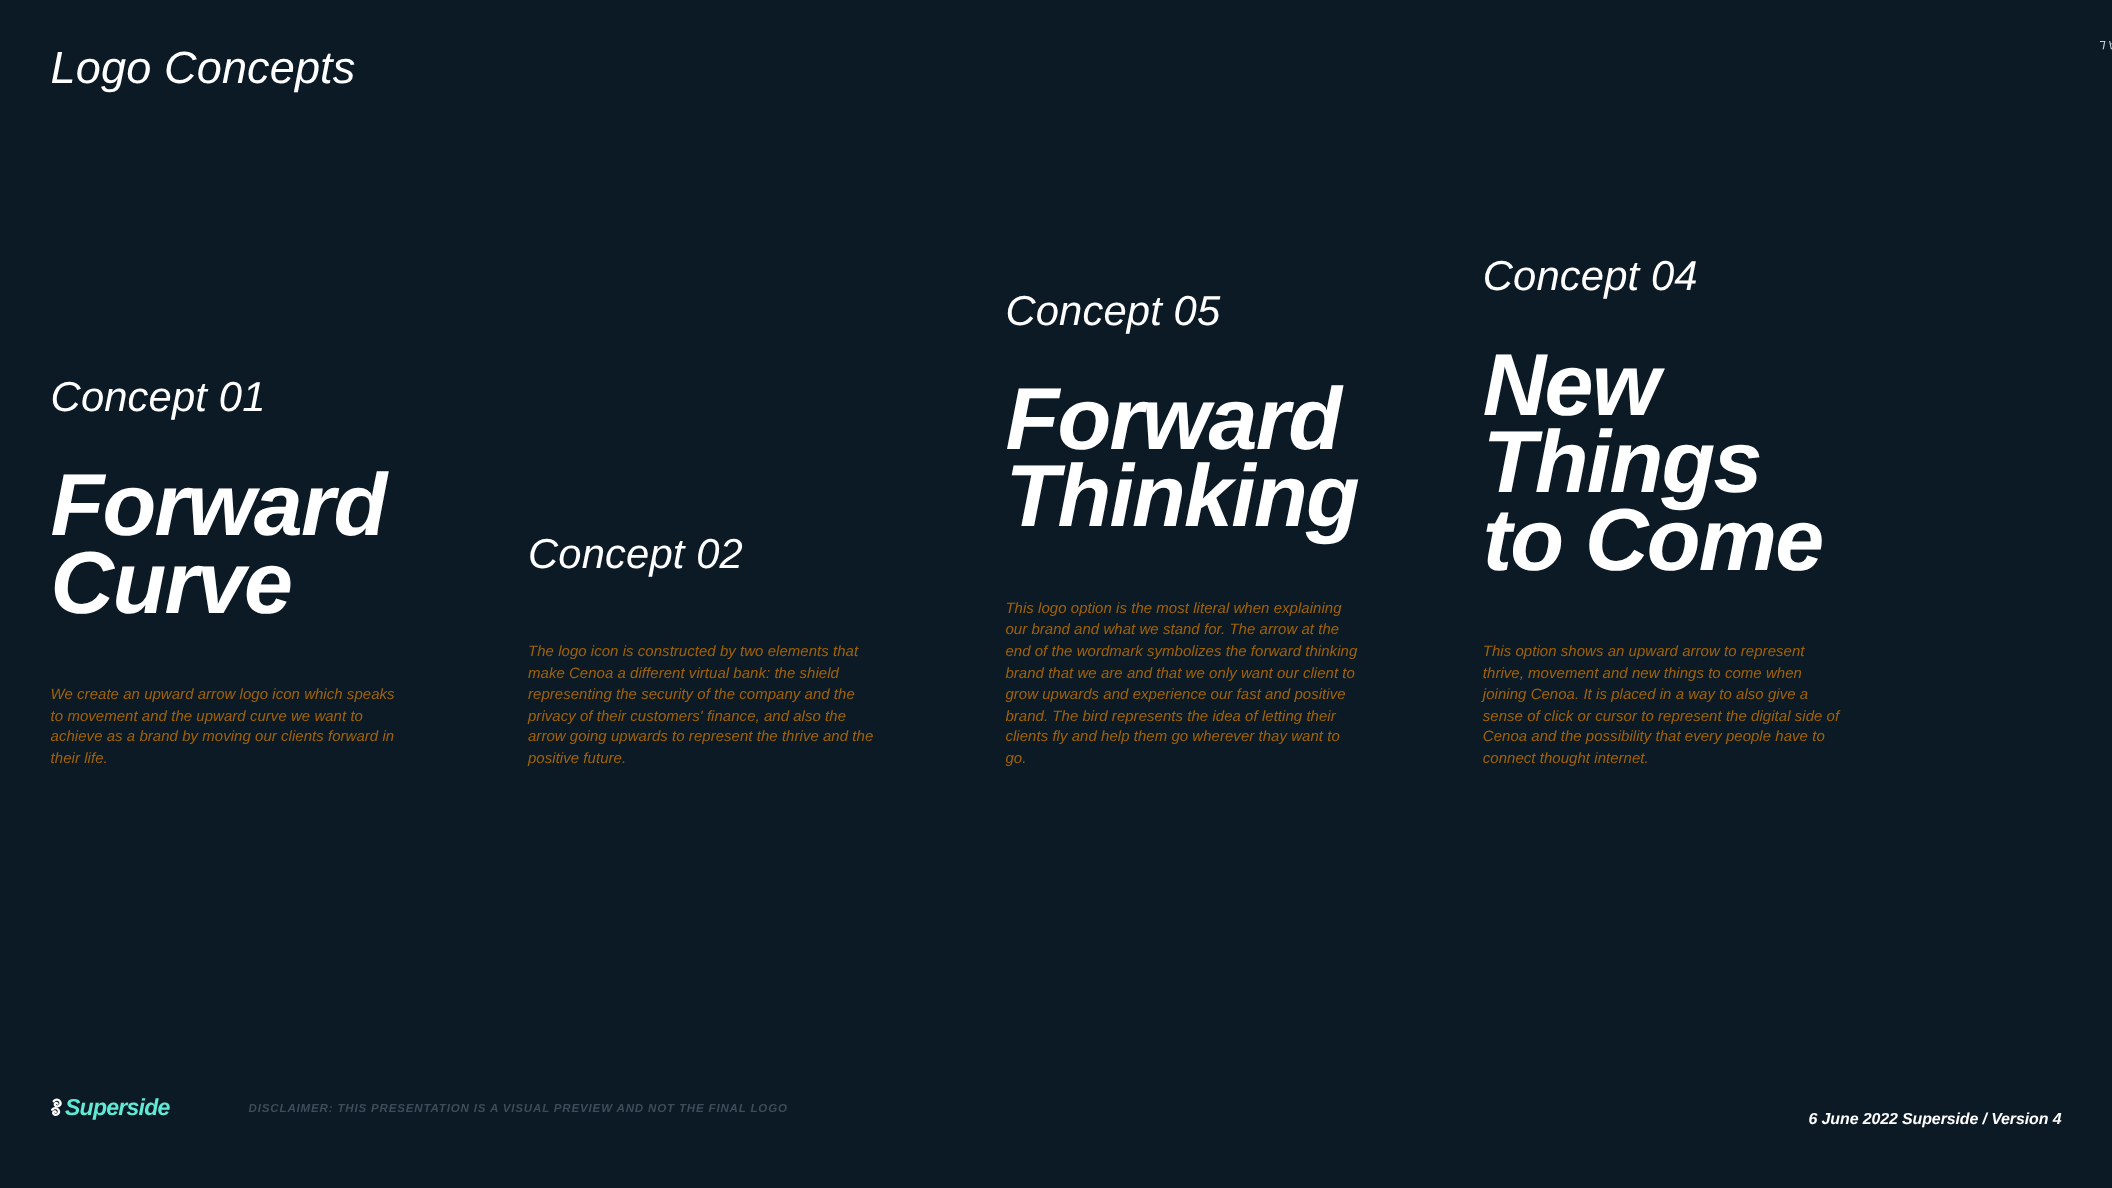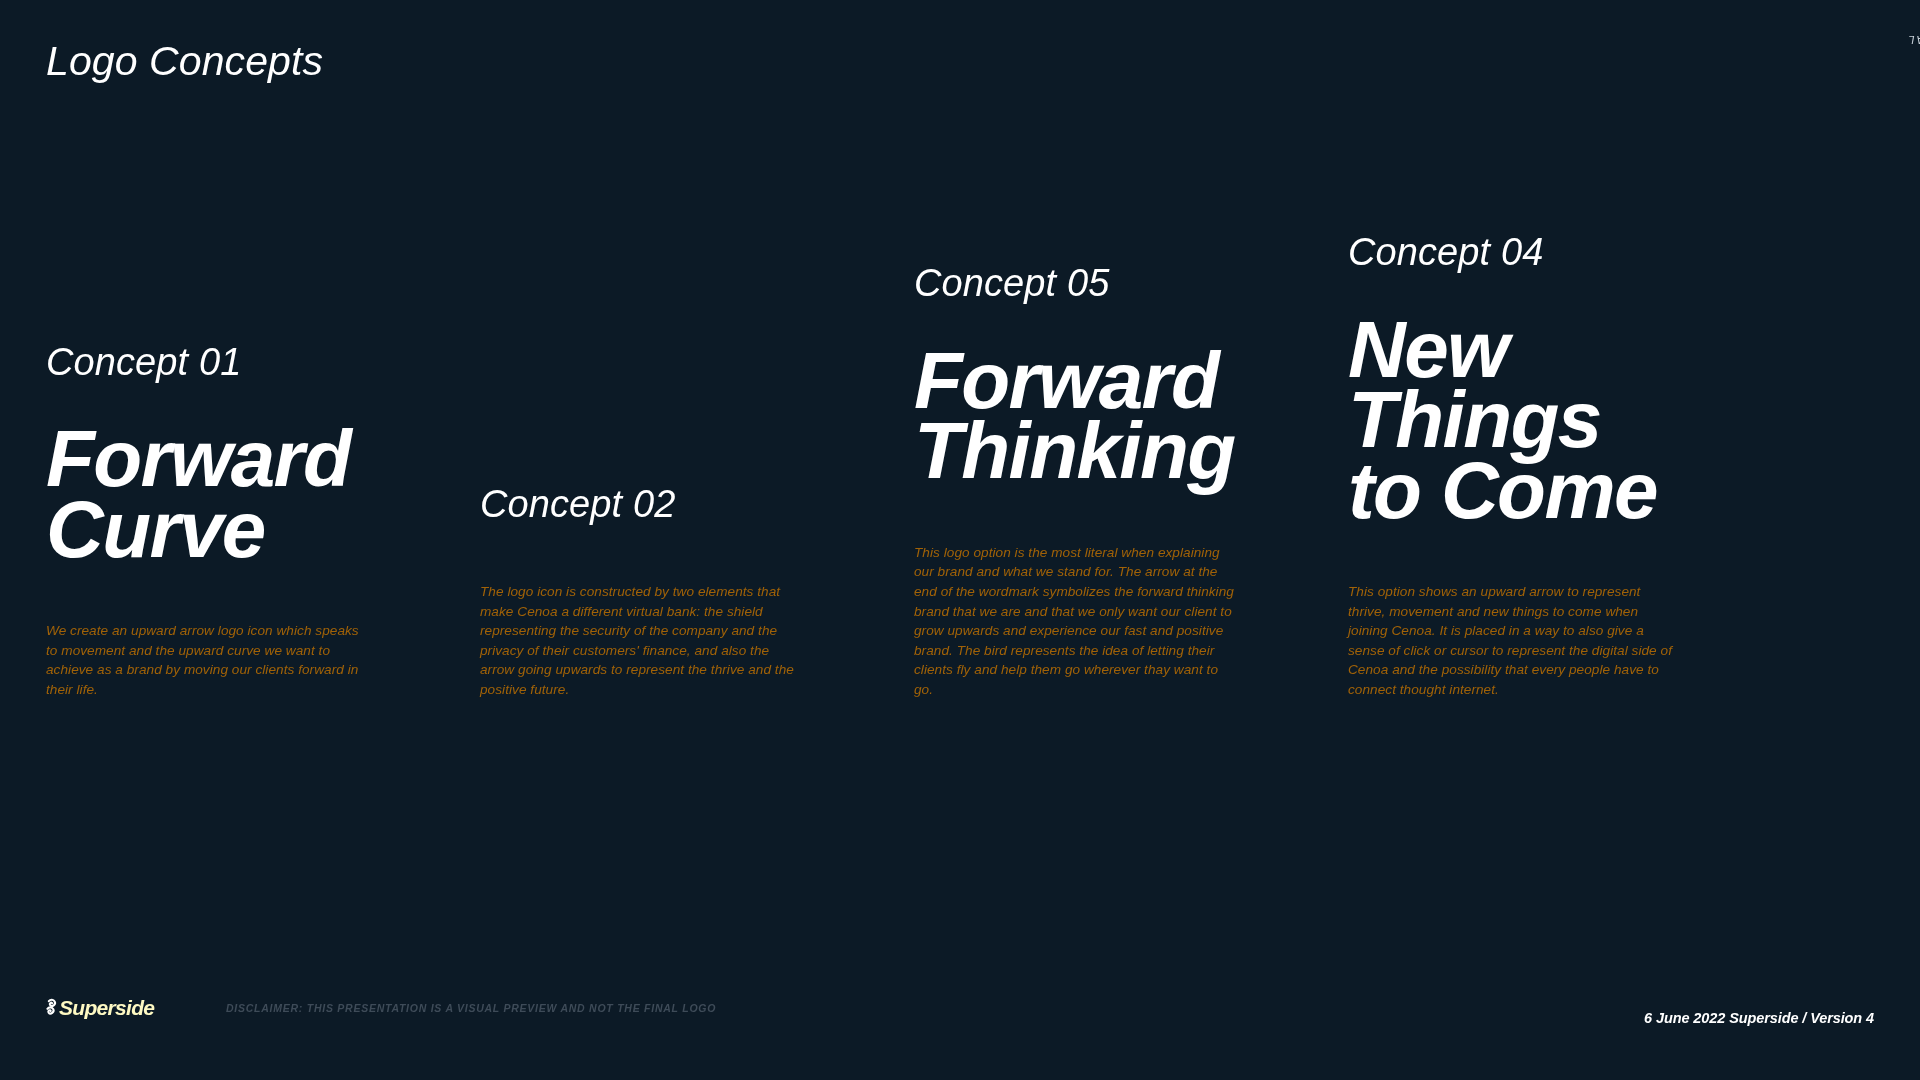--- a/index.html
+++ b/index.html
@@ -132,7 +132,7 @@
     font-size: 21px;
     font-weight: 700;
     letter-spacing: -0.7px;
-    color: #fef9c3;
+    color: #5eead4;
     line-height: 1;
   }
 

